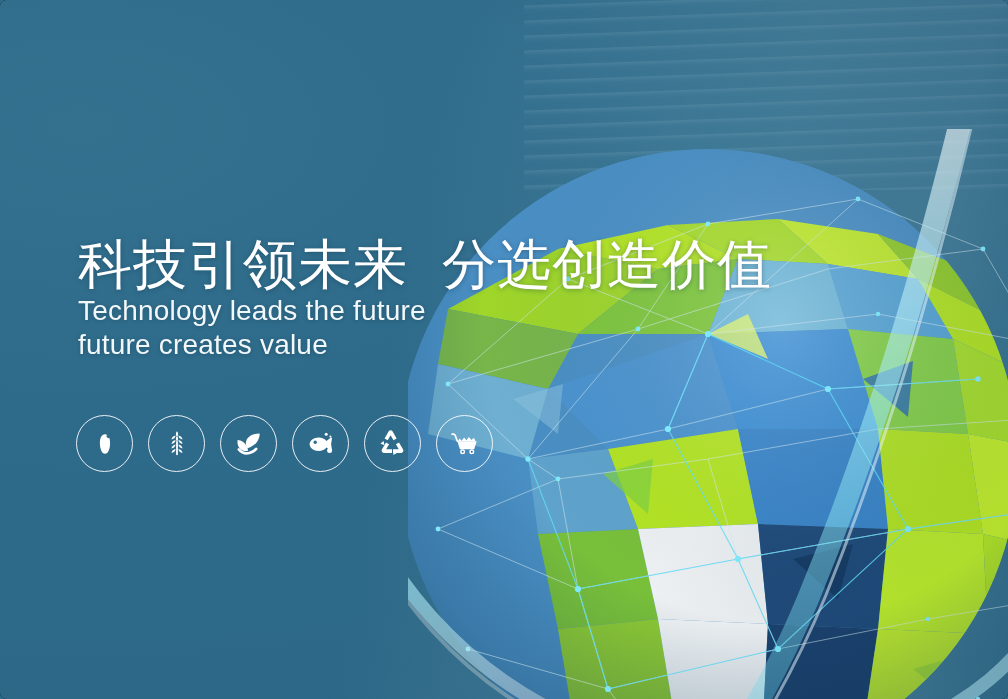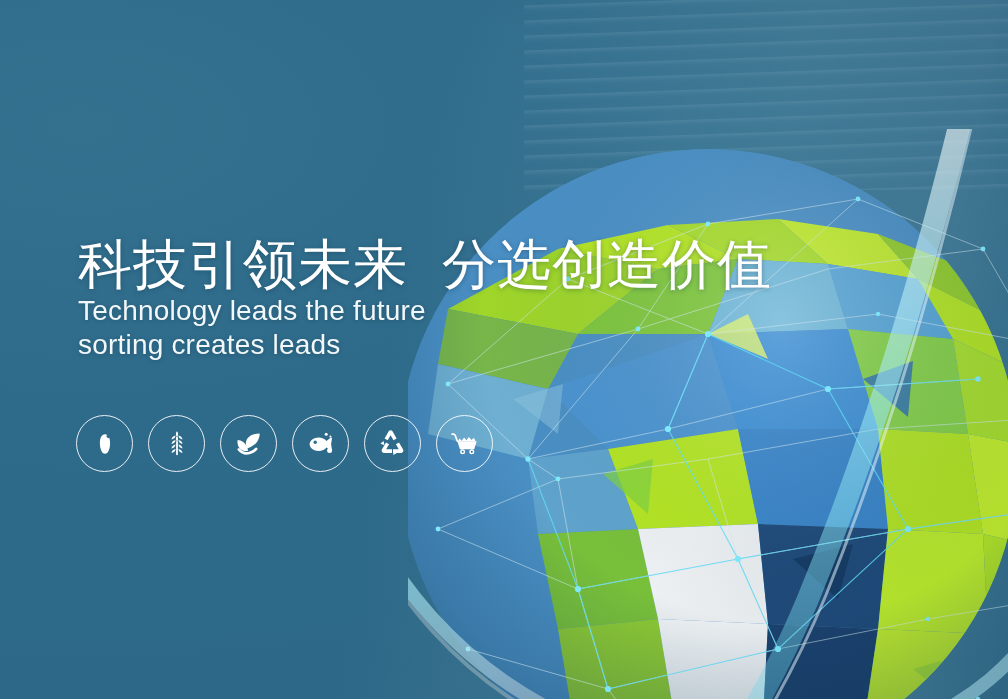--- a/index.html
+++ b/index.html
@@ -11,6 +11,7 @@
     overflow:hidden;
     background:#000000;
     font-family:"Liberation Sans","DejaVu Sans",sans-serif;
+    border-radius:6px;
   }
 
   

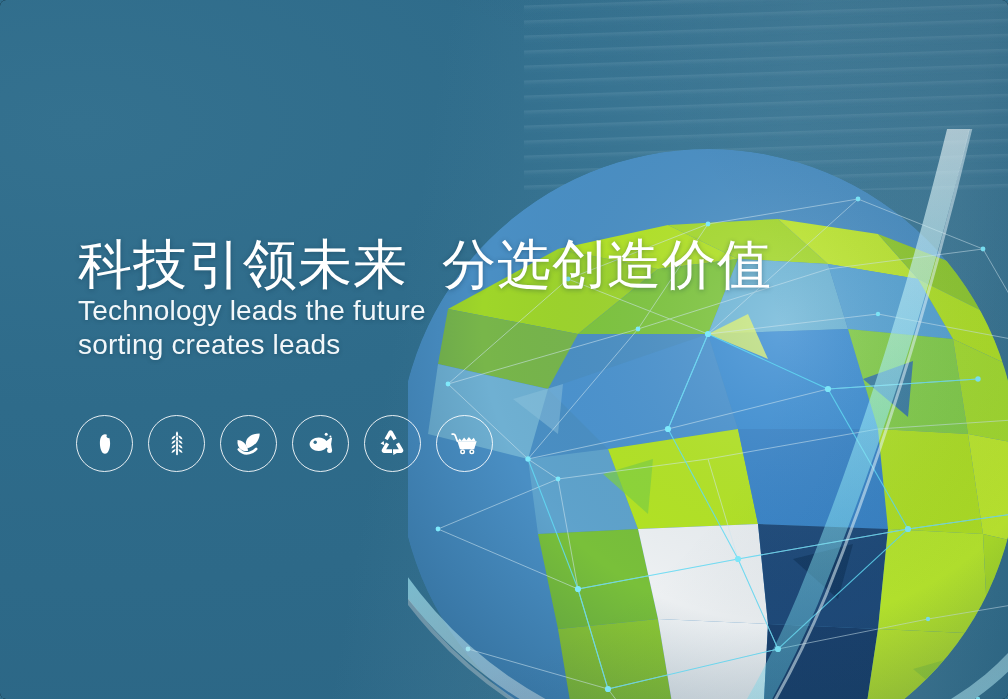--- a/index.html
+++ b/index.html
@@ -236,7 +236,7 @@
 
     <div class="subline">
       <div>Technology leads the future</div>
-      <div>sorting creates leads</div>
+      <div>future creates value</div>
     </div>
   </div>
 

